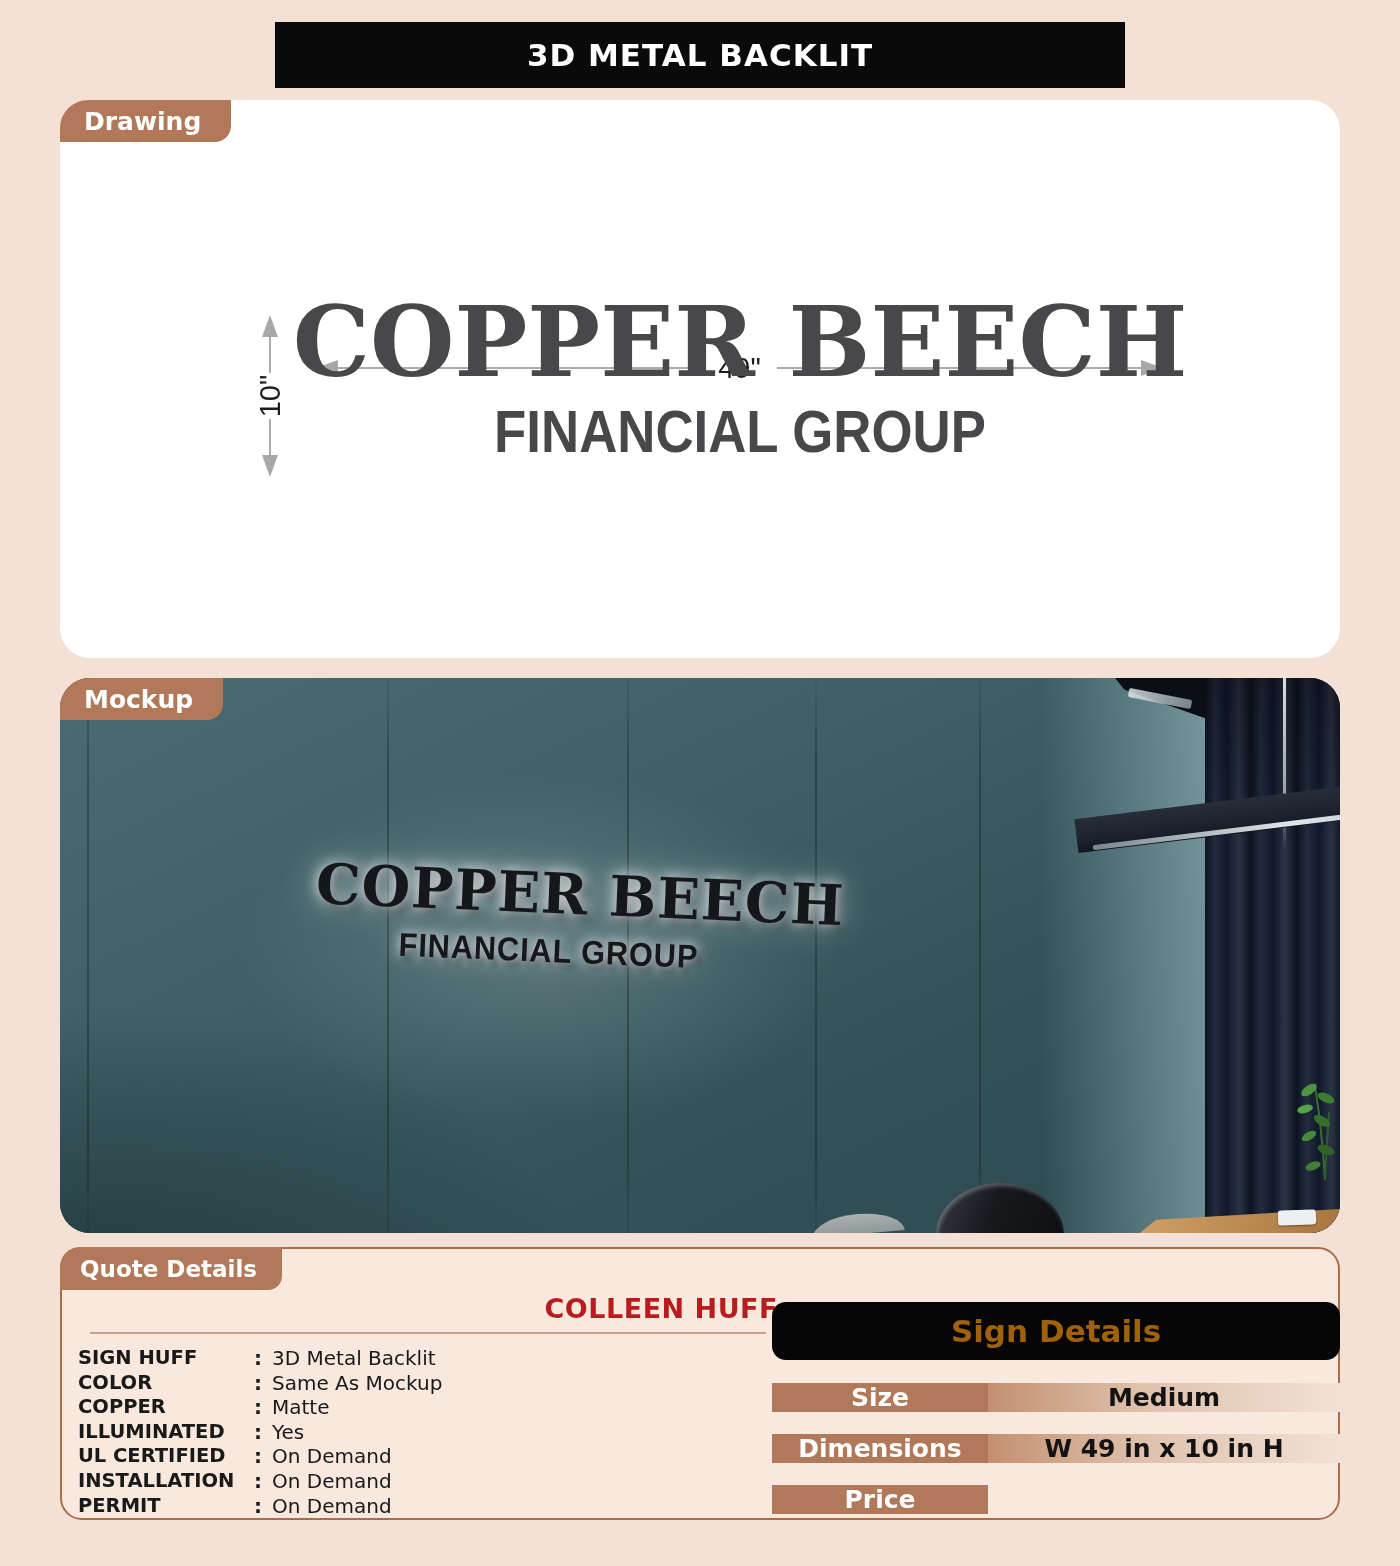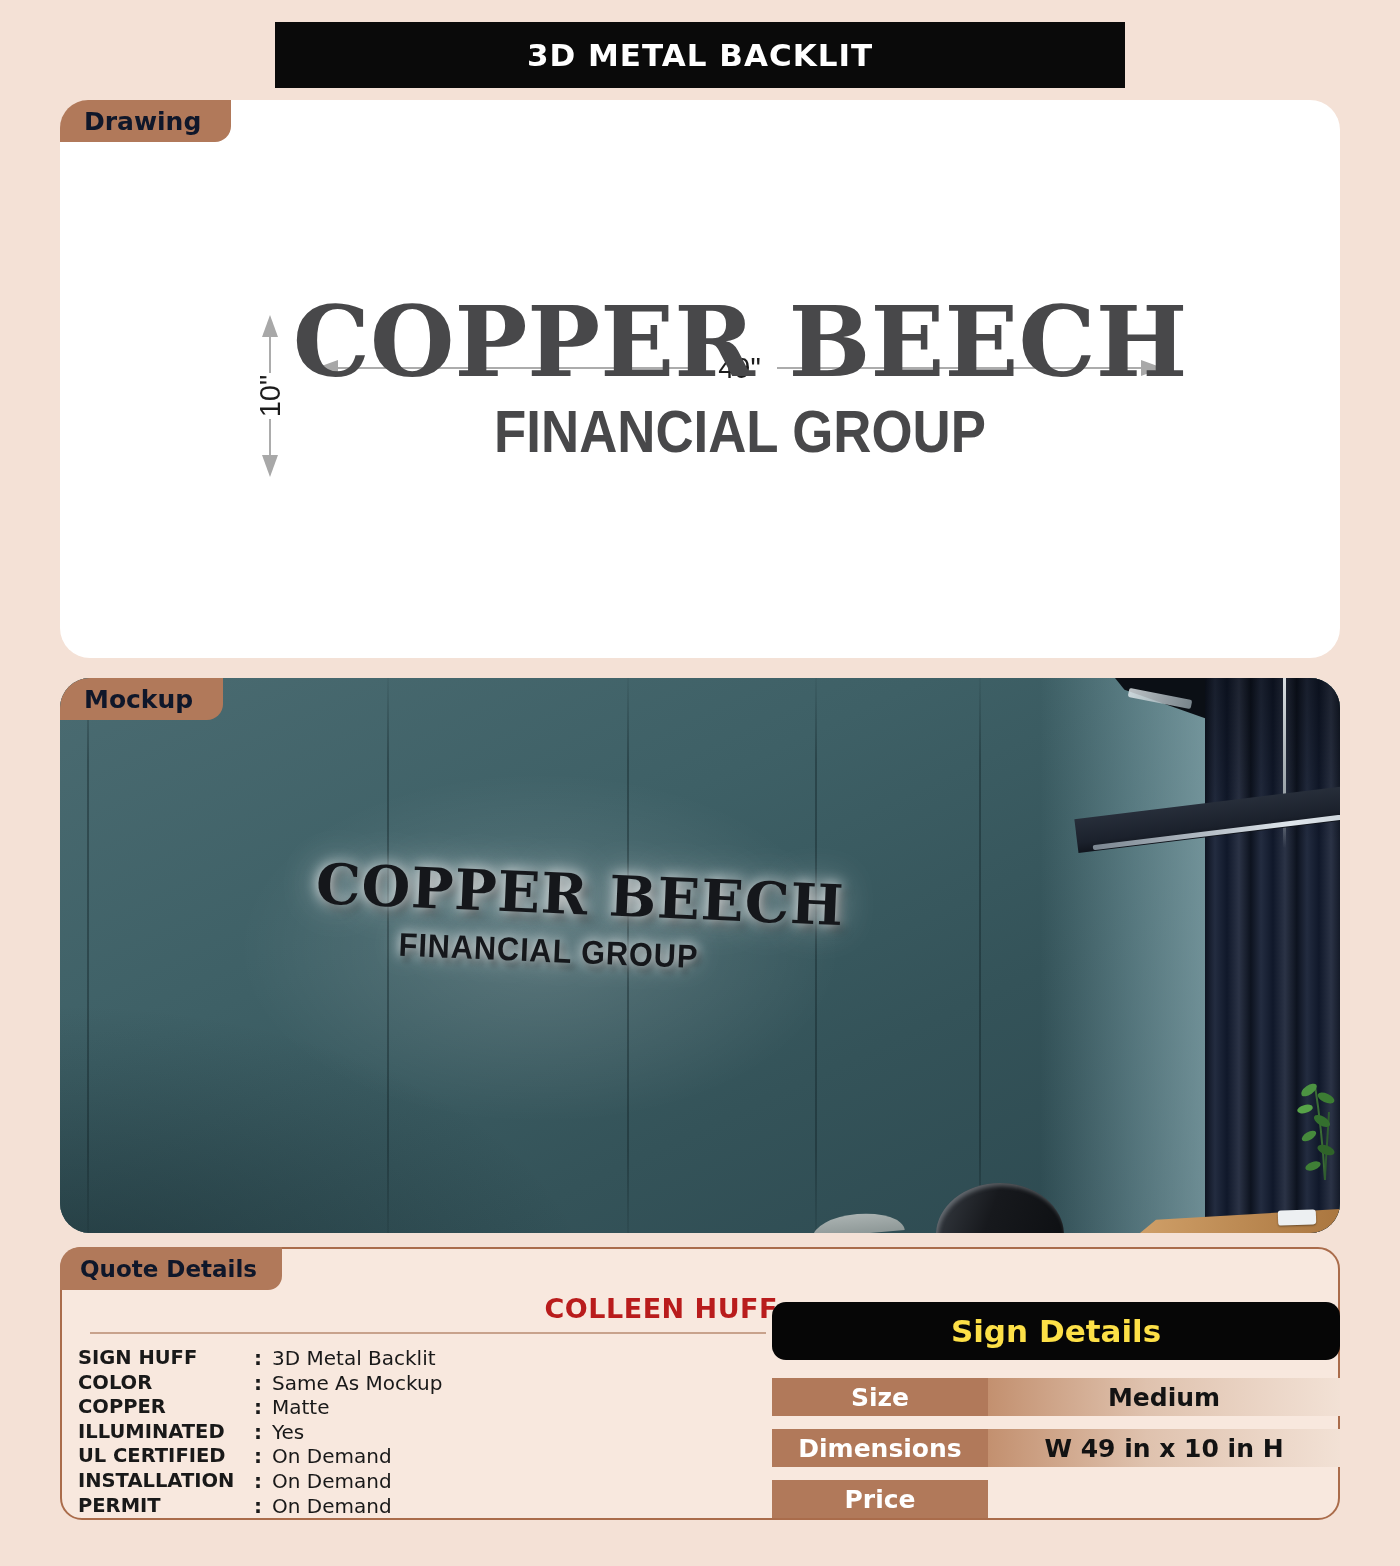--- a/index.html
+++ b/index.html
@@ -24,7 +24,7 @@
   .card { position:absolute; left:60px; width:1280px; }
   .tab {
     position:absolute; top:0; left:0; z-index:5;
-    background:#b1795a; color:#0f172a;
+    background:#b1795a; color:#ffffff;
     display:flex; align-items:center;
     height:42px; padding:0 30px 0 24px;
     font-weight:bold; font-size:25px;

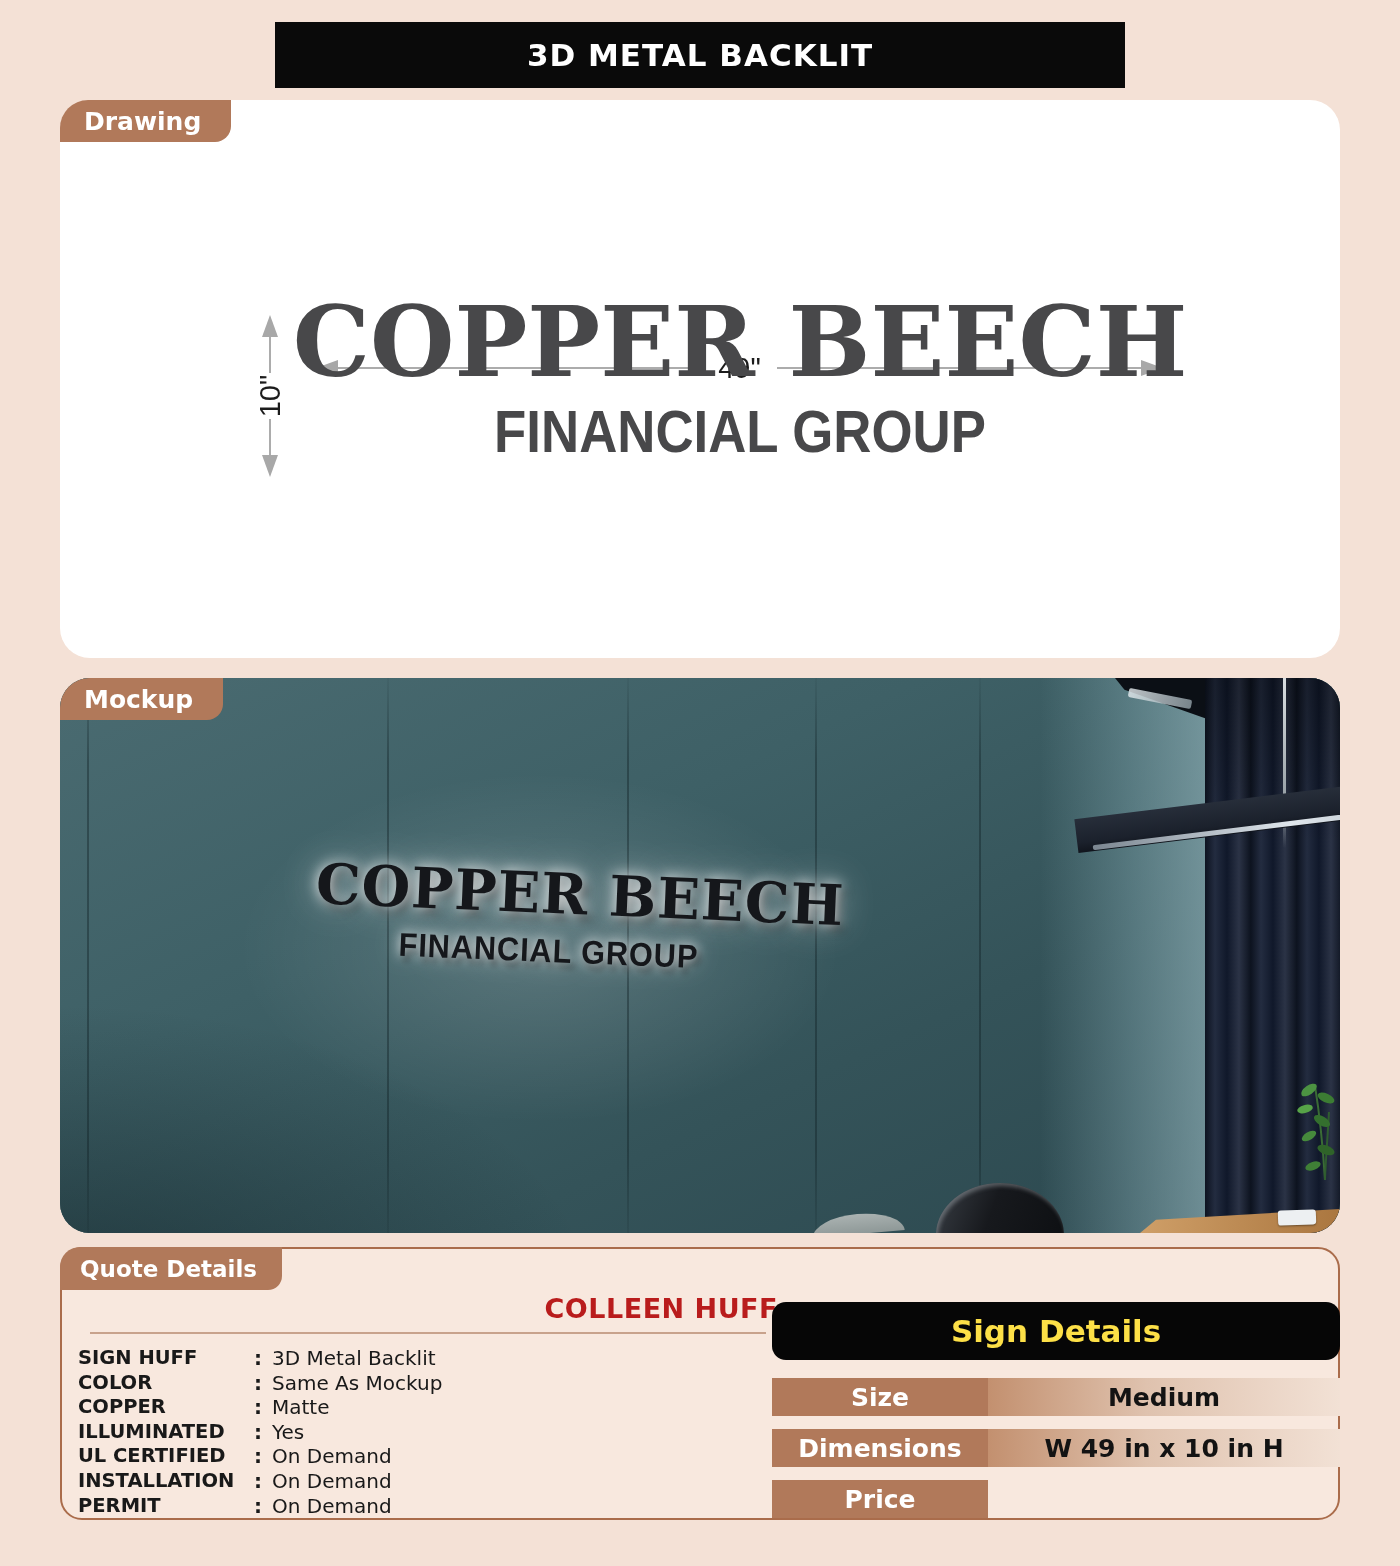--- a/index.html
+++ b/index.html
@@ -177,7 +177,7 @@
   .sd-header {
     height:58px; background:#060606; border-radius:14px;
     display:flex; align-items:center; justify-content:center;
-    color:#fde047; font-weight:bold; font-size:31px;
+    color:#a16207; font-weight:bold; font-size:31px;
   }
   .sd-rows { margin-top:18px; }
   .sd-row { display:flex; height:38px; margin-bottom:13px; }

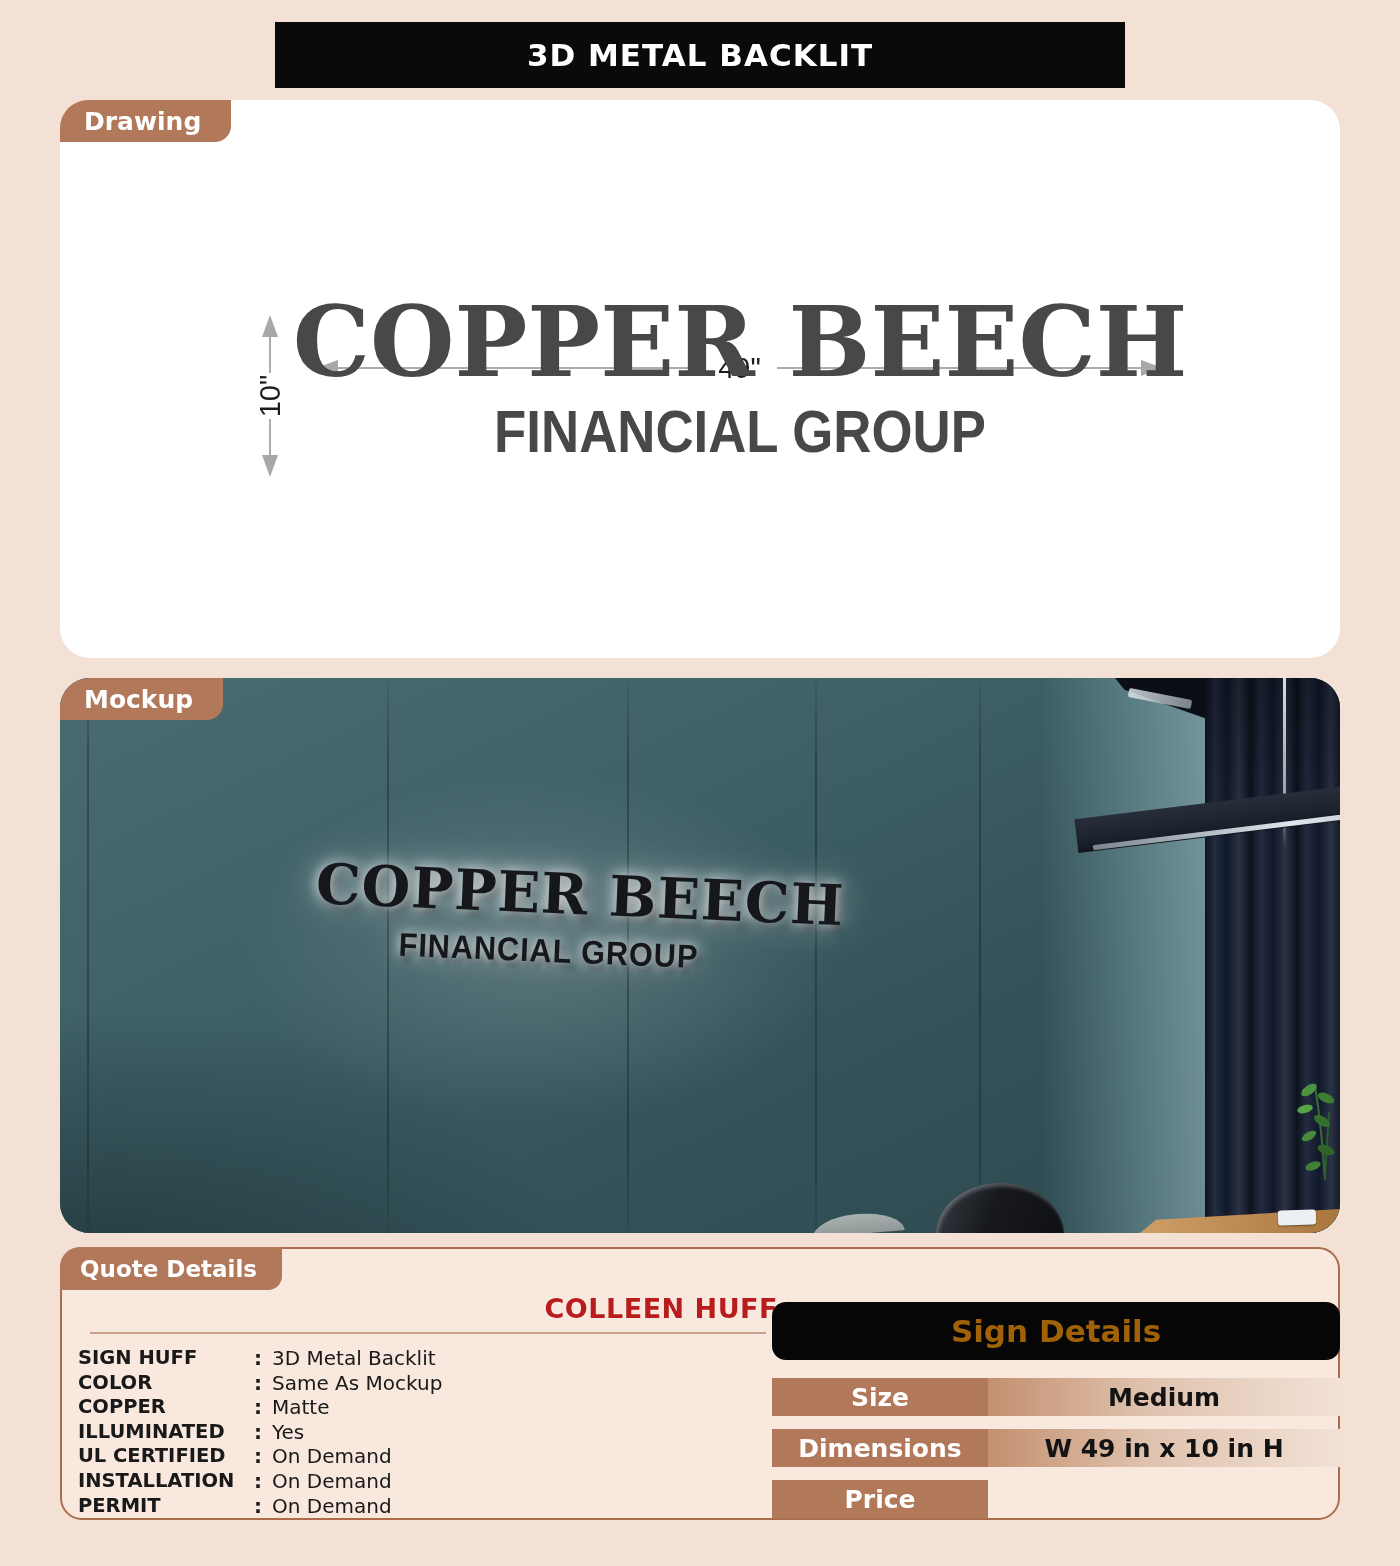--- a/index.html
+++ b/index.html
@@ -180,7 +180,7 @@
     color:#a16207; font-weight:bold; font-size:31px;
   }
   .sd-rows { margin-top:18px; }
-  .sd-row { display:flex; height:38px; margin-bottom:13px; }
+  .sd-row { display:flex; height:38px; margin-bottom:13px;align-items:center; }
   .sd-label {
     width:216px; background:#b1795a; color:#fff;
     display:flex; align-items:center; justify-content:center;

